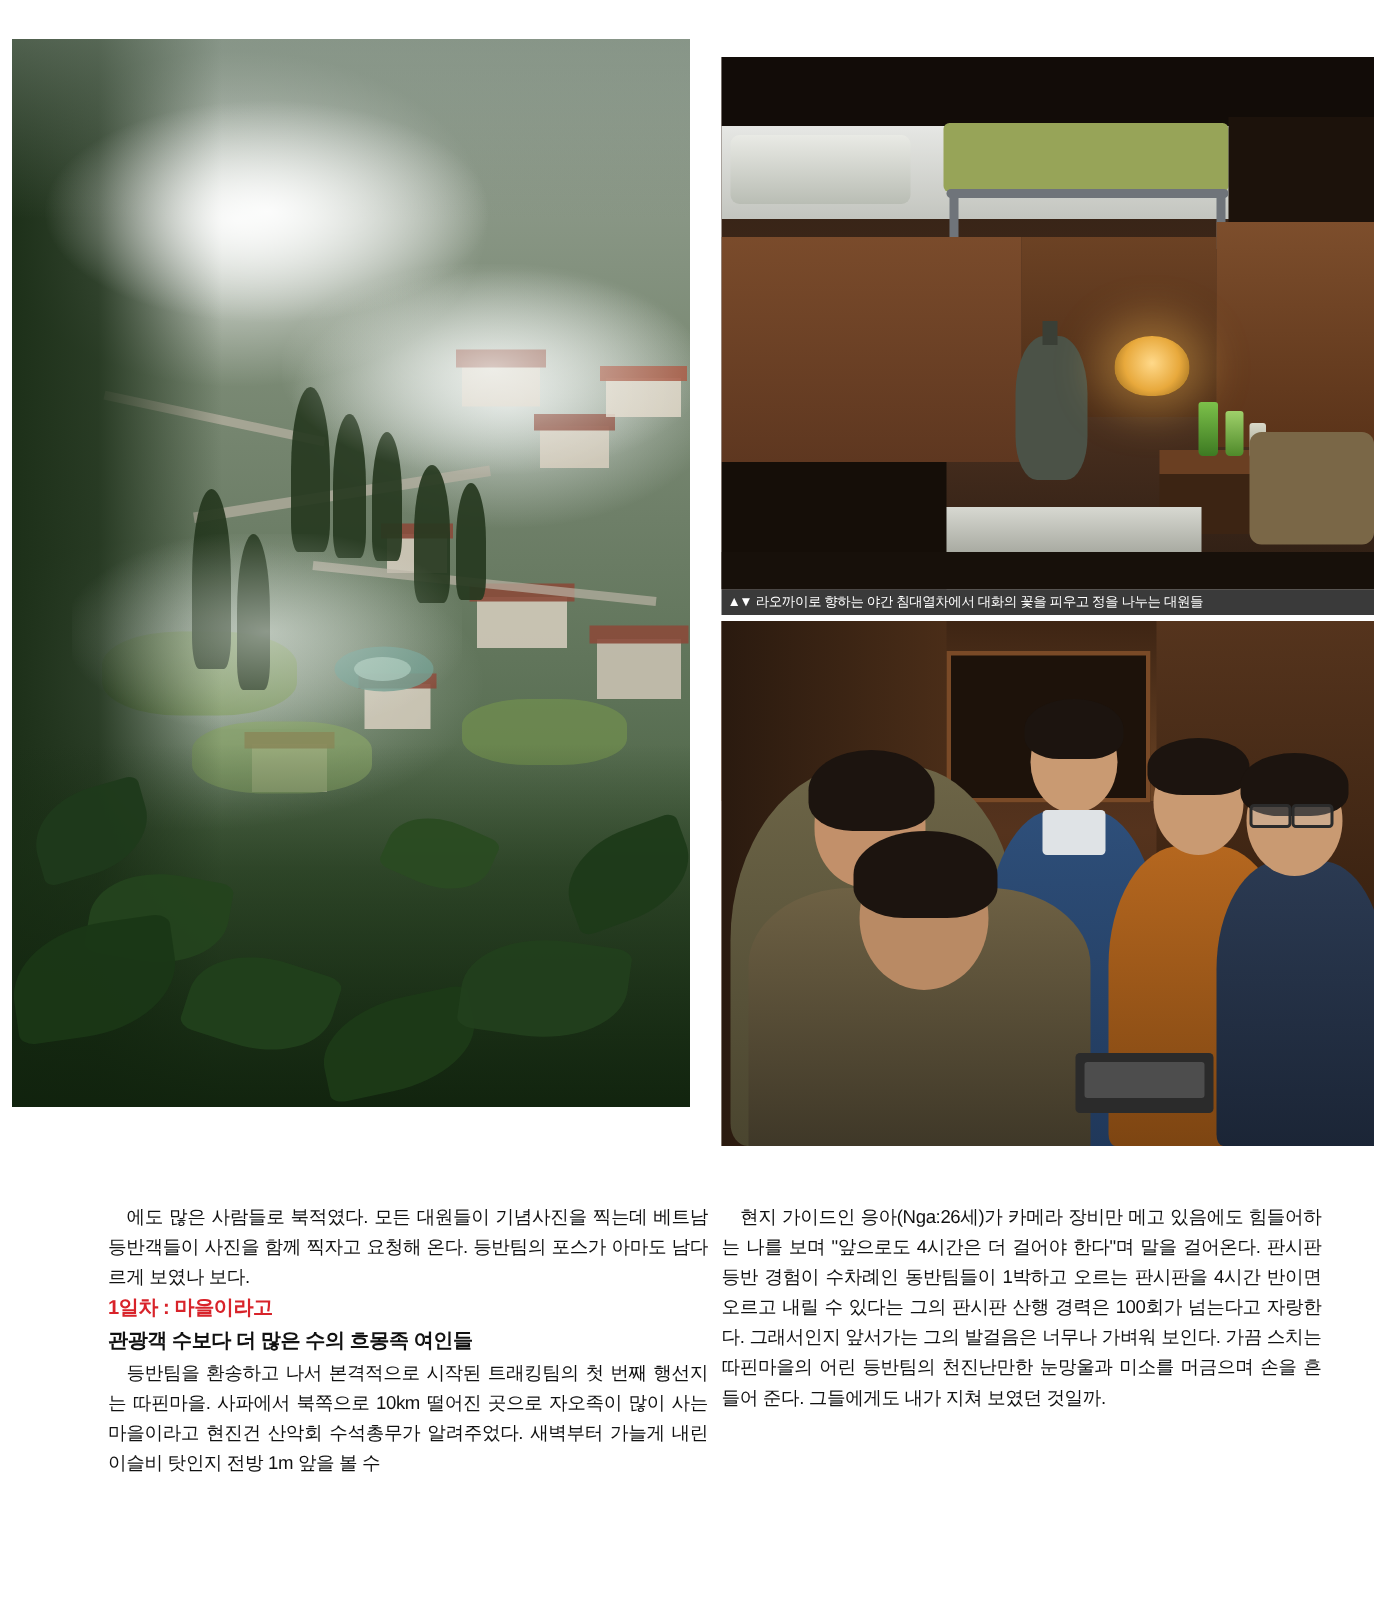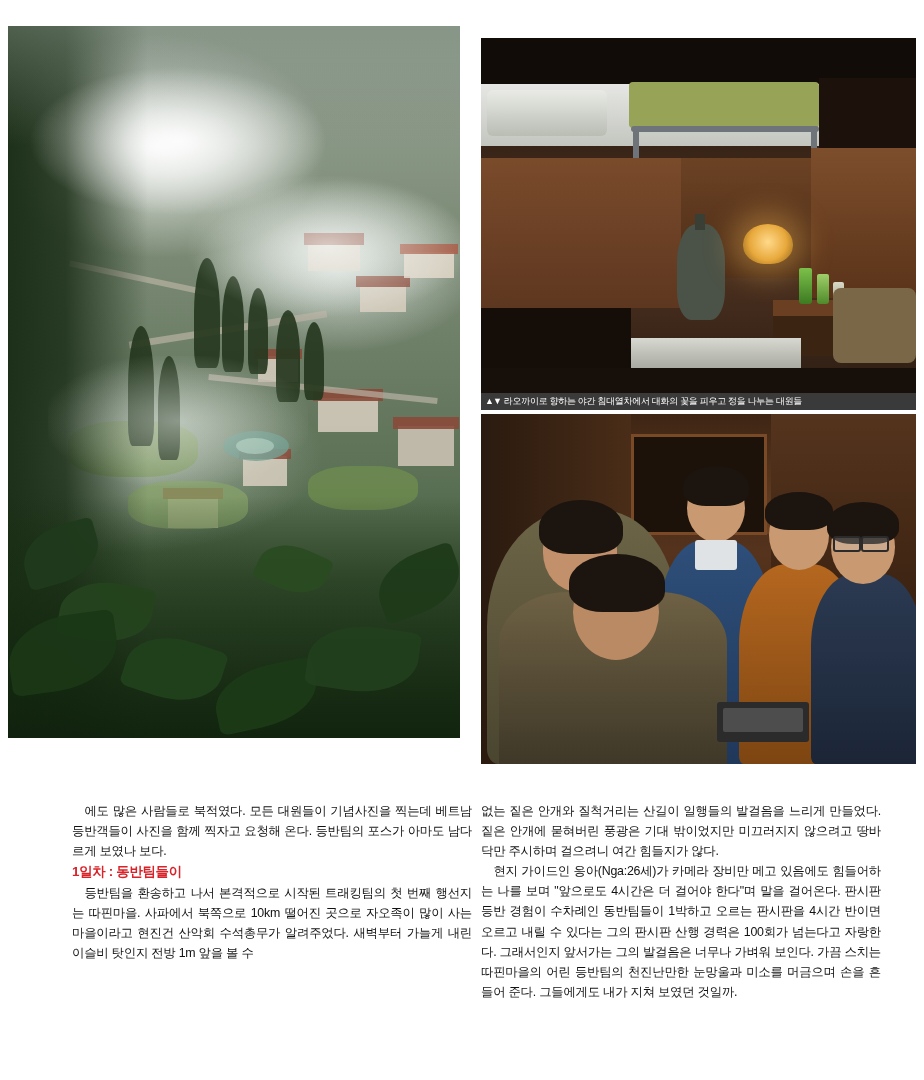--- a/index.html
+++ b/index.html
@@ -400,7 +400,6 @@
     </div>
 
     <div class="col col-right">
-      <p class="noindent">없는 짙은 안개와 질척거리는 산길이 일행들의 발걸음을 느리게 만들었다. 짙은 안개에 묻혀버린 풍광은 기대 밖이었지만 미끄러지지 않으려고 땅바닥만 주시하며 걸으려니 여간 힘들지가 않다.</p>
       <p>현지 가이드인 응아(Nga:26세)가 카메라 장비만 메고 있음에도 힘들어하는 나를 보며 "앞으로도 4시간은 더 걸어야 한다"며 말을 걸어온다. 판시판 등반 경험이 수차례인 동반팀들이 1박하고 오르는 판시판을 4시간 반이면 오르고 내릴 수 있다는 그의 판시판 산행 경력은 100회가 넘는다고 자랑한다. 그래서인지 앞서가는 그의 발걸음은 너무나 가벼워 보인다. 가끔 스치는 따핀마을의 어린 등반팀의 천진난만한 눈망울과 미소를 머금으며 손을 흔들어 준다. 그들에게도 내가 지쳐 보였던 것일까.</p>
     </div>
   </div>

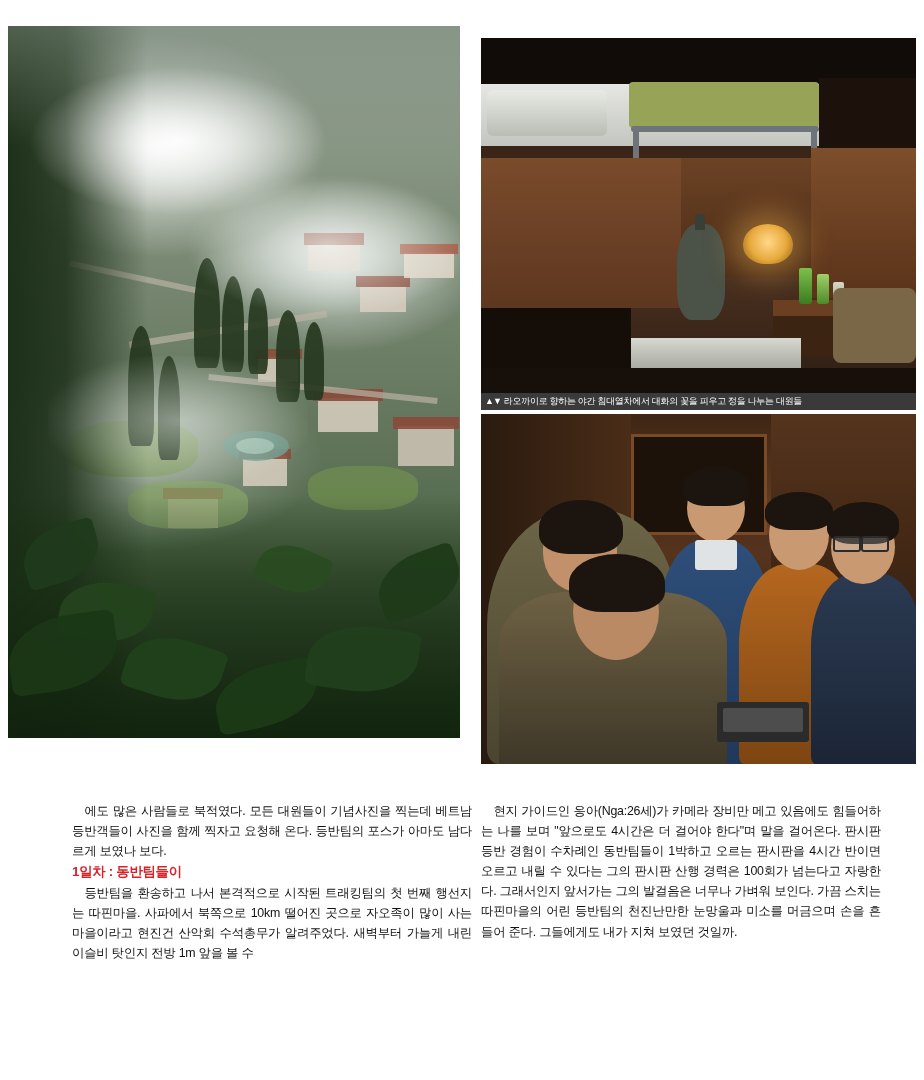--- a/index.html
+++ b/index.html
@@ -395,7 +395,7 @@
   <div class="text-band">
     <div class="col col-left">
       <p>에도 많은 사람들로 북적였다. 모든 대원들이 기념사진을 찍는데 베트남 등반객들이 사진을 함께 찍자고 요청해 온다. 등반팀의 포스가 아마도 남다르게 보였나 보다.</p>
-      <p class="noindent subhead-red">1일차 : 동반팀들이</p>
+      <p class="noindent subhead-red">1일차 : 마을이라고</p>
       <p>등반팀을 환송하고 나서 본격적으로 시작된 트래킹팀의 첫 번째 행선지는 따핀마을. 사파에서 북쪽으로 10km 떨어진 곳으로 자오족이 많이 사는 마을이라고 현진건 산악회 수석총무가 알려주었다. 새벽부터 가늘게 내린 이슬비 탓인지 전방 1m 앞을 볼 수</p>
     </div>
 

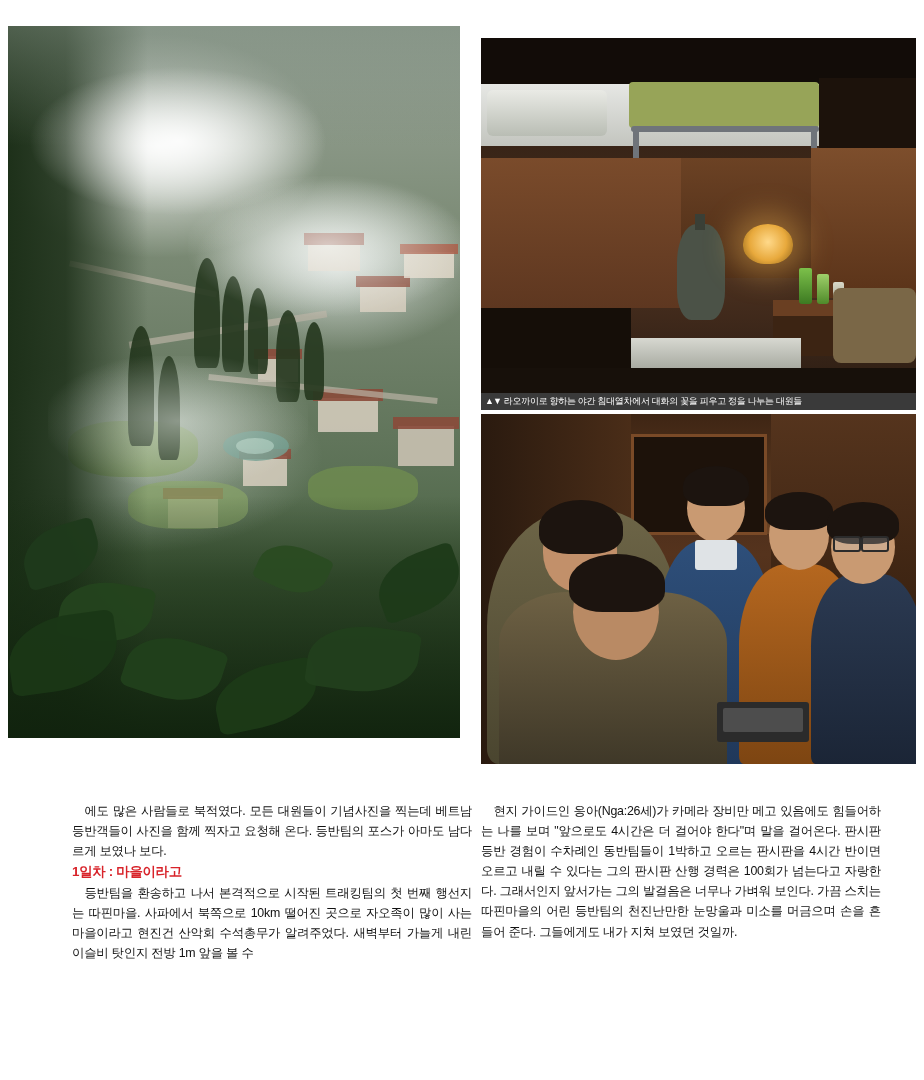--- a/index.html
+++ b/index.html
@@ -396,6 +396,7 @@
     <div class="col col-left">
       <p>에도 많은 사람들로 북적였다. 모든 대원들이 기념사진을 찍는데 베트남 등반객들이 사진을 함께 찍자고 요청해 온다. 등반팀의 포스가 아마도 남다르게 보였나 보다.</p>
       <p class="noindent subhead-red">1일차 : 마을이라고</p>
+      <p class="noindent subhead-black">관광객 수보다 더 많은 수의 흐몽족 여인들</p>
       <p>등반팀을 환송하고 나서 본격적으로 시작된 트래킹팀의 첫 번째 행선지는 따핀마을. 사파에서 북쪽으로 10km 떨어진 곳으로 자오족이 많이 사는 마을이라고 현진건 산악회 수석총무가 알려주었다. 새벽부터 가늘게 내린 이슬비 탓인지 전방 1m 앞을 볼 수</p>
     </div>
 

